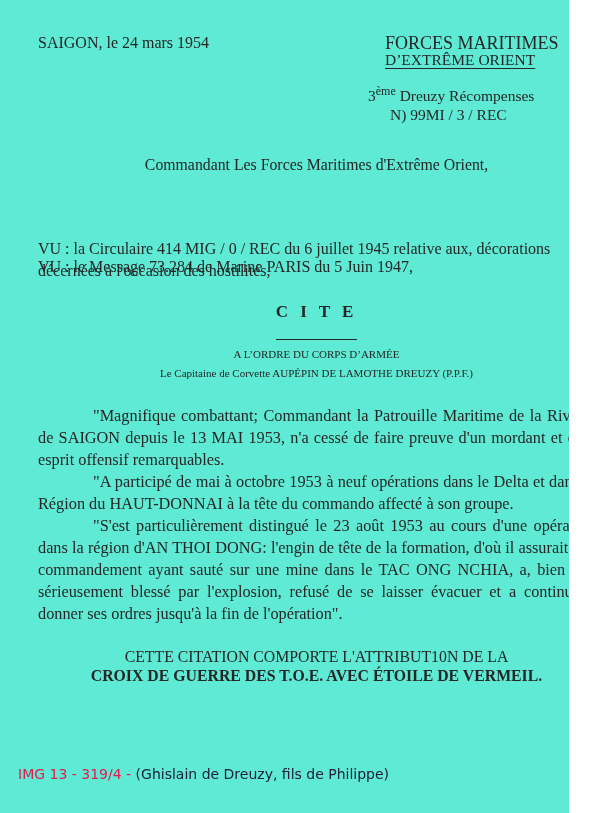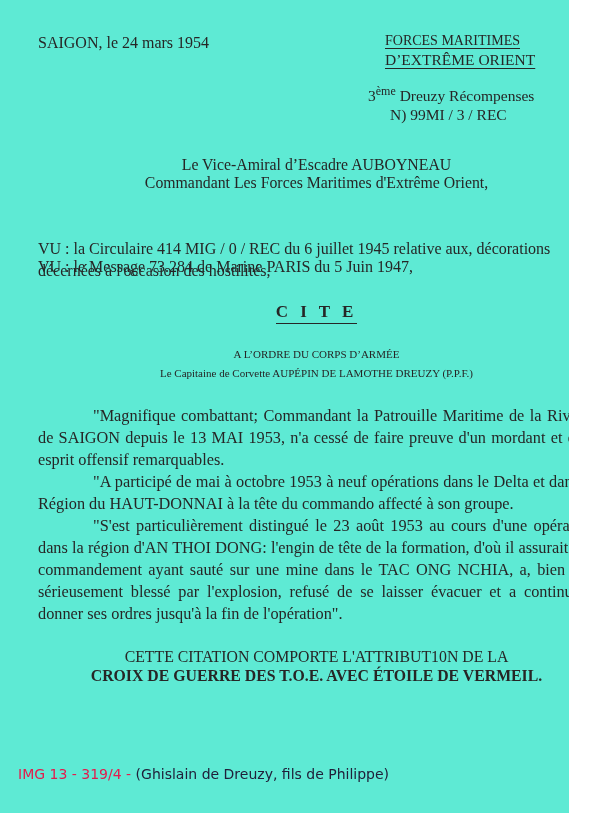--- a/index.html
+++ b/index.html
@@ -16,7 +16,7 @@
 
   .date-line   { left: 38px;  top: 34px;  font-size: 16px; }
 
-  .lh-line1    { left: 385px; top: 33px;  font-size: 14px; text-decoration: underline; text-underline-offset: 3px; }
+  .lh-line1    { left: 385px; top: 33px;  font-size: 18px; text-underline-offset: 3px; }
   .lh-line2    { left: 385px; top: 51px;  font-size: 15.5px; text-decoration: underline; text-underline-offset: 3px; }
   .lh-bureau   { left: 368px; top: 87px;  font-size: 15.5px; }
   .lh-bureau sup { font-size: 12px; line-height: 0; margin-top: 48px; }

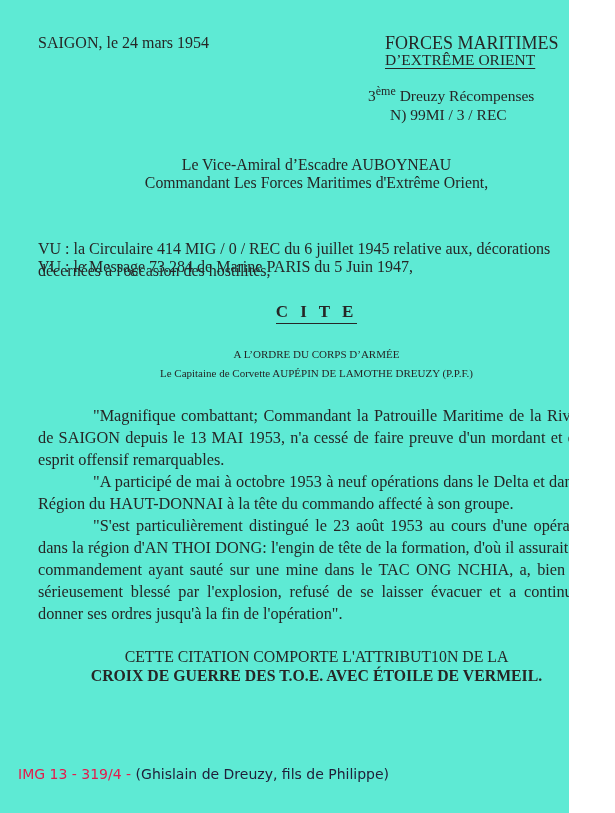--- a/index.html
+++ b/index.html
@@ -61,7 +61,6 @@
   <div class="abs lh-ref">N) 99MI / 3 / REC</div>
 
   <div class="abs addressee">
-    <div>Le Vice-Amiral d’Escadre AUBOYNEAU</div>
     <div>Commandant Les Forces Maritimes d'Extrême Orient,</div>
   </div>
 

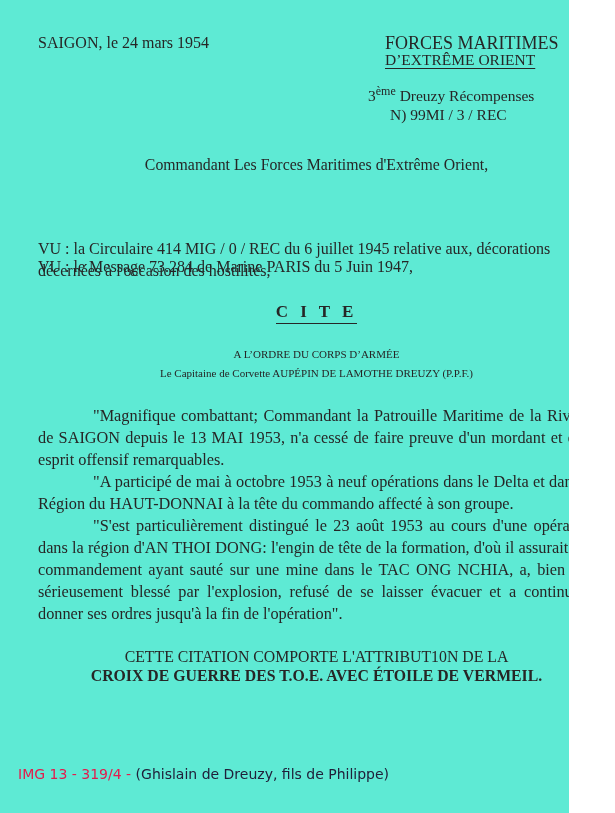--- a/index.html
+++ b/index.html
@@ -31,7 +31,7 @@
   .cite-heading { left: 38px; top: 302px; width: 557px; text-align: center; }
   .cite-heading .cite-text {
     font-weight: bold; font-size: 17px; letter-spacing: 4px;
-    border-bottom: 1.5px solid #262626; padding-bottom: 2px;
+    border-bottom: 1.5px solid #262626; padding-bottom: 18px;
   }
 
   .order-block { left: 38px;  top: 345px; width: 557px; text-align: center; font-size: 11px; line-height: 18.5px; }

